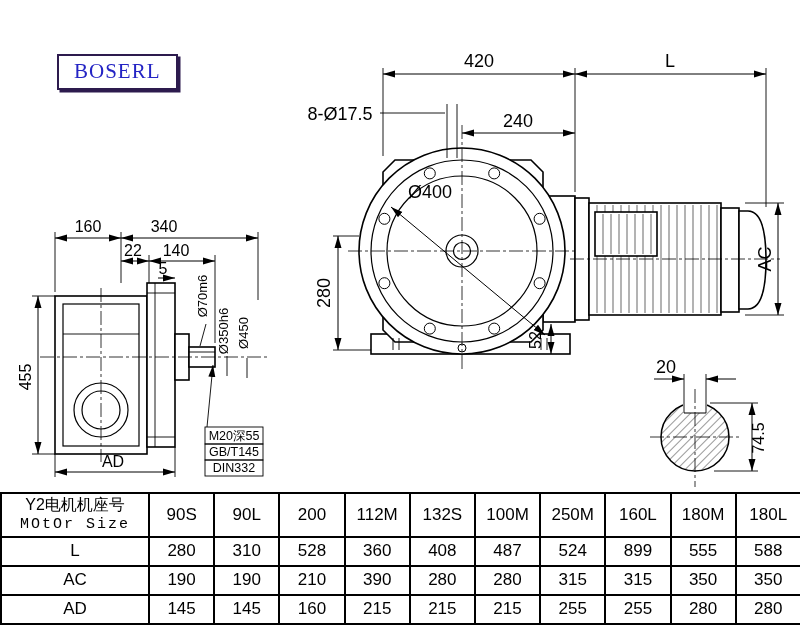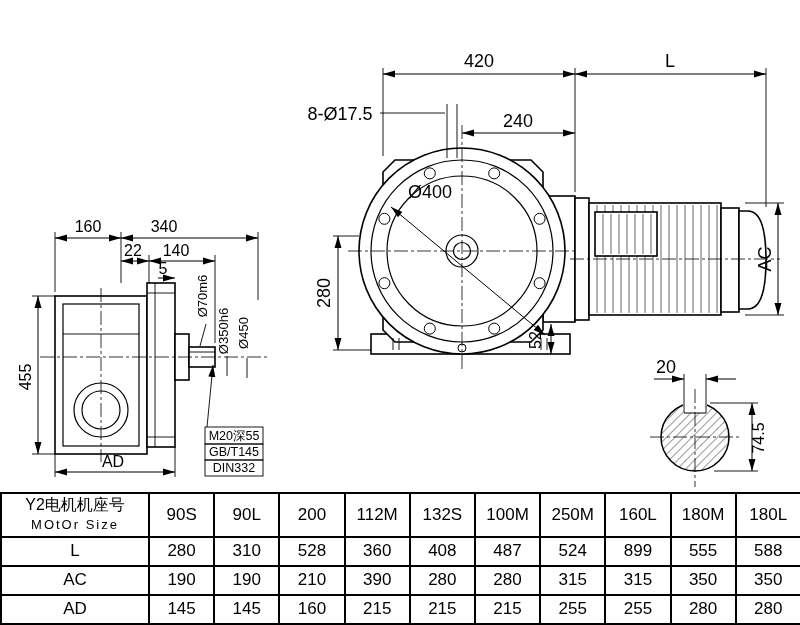--- a/index.html
+++ b/index.html
@@ -231,6 +231,7 @@
   </g>
 </svg>
 
+<div class="logo">BOSERL</div>
 
 <table class="spec">
   <colgroup>

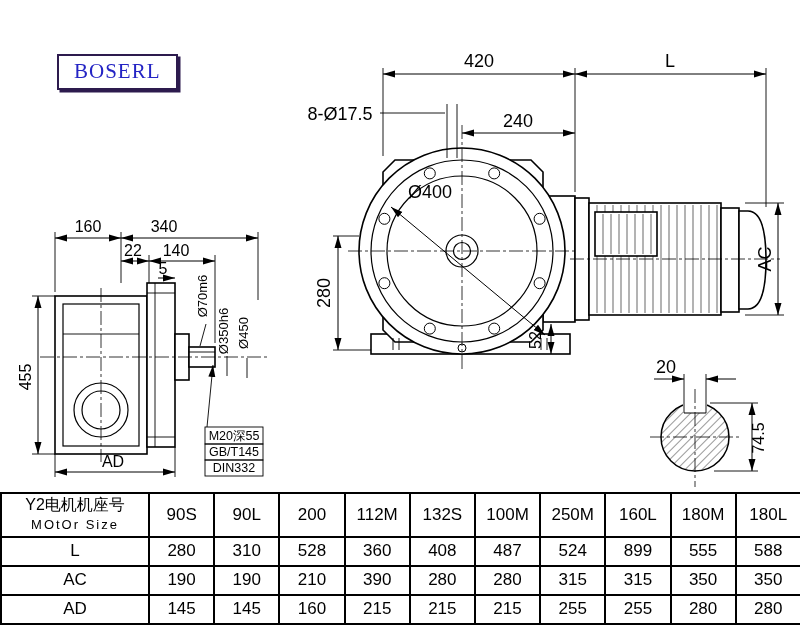--- a/index.html
+++ b/index.html
@@ -31,7 +31,7 @@
   tr.hdr{height:40px;margin-top:48px;}
   tr.rowd{height:28px;}
   .h1{font-size:16px;line-height:20px;}
-  .h2{font-size:13px;letter-spacing:2px;line-height:20px;}
+  .h2{font-size:15px;letter-spacing:2px;line-height:20px;font-family:Liberation Mono, monospace;}
 </style>
 </head>
 <body>

